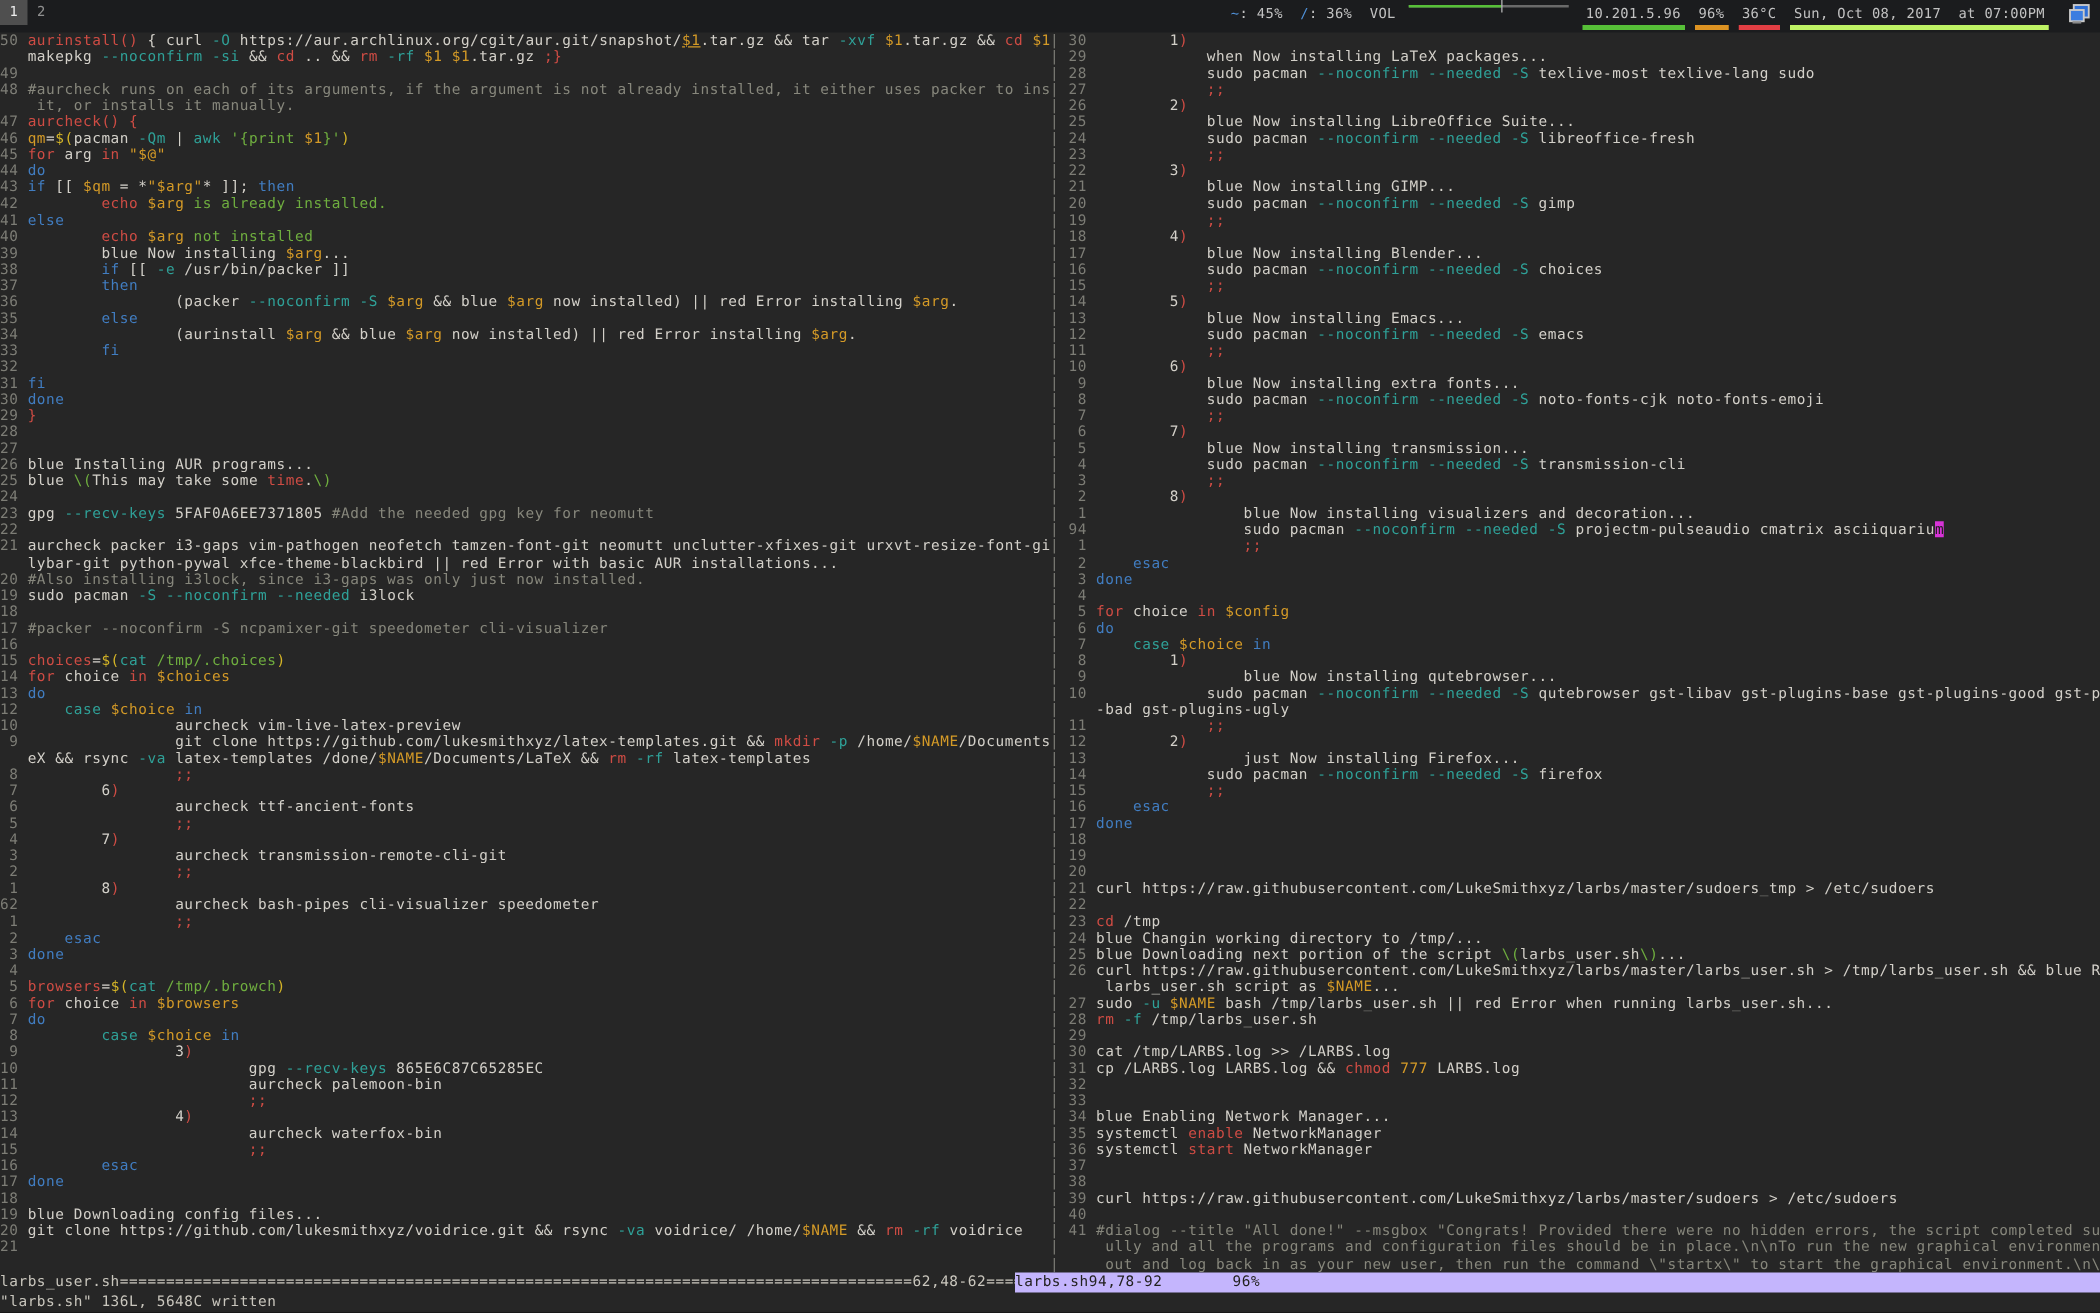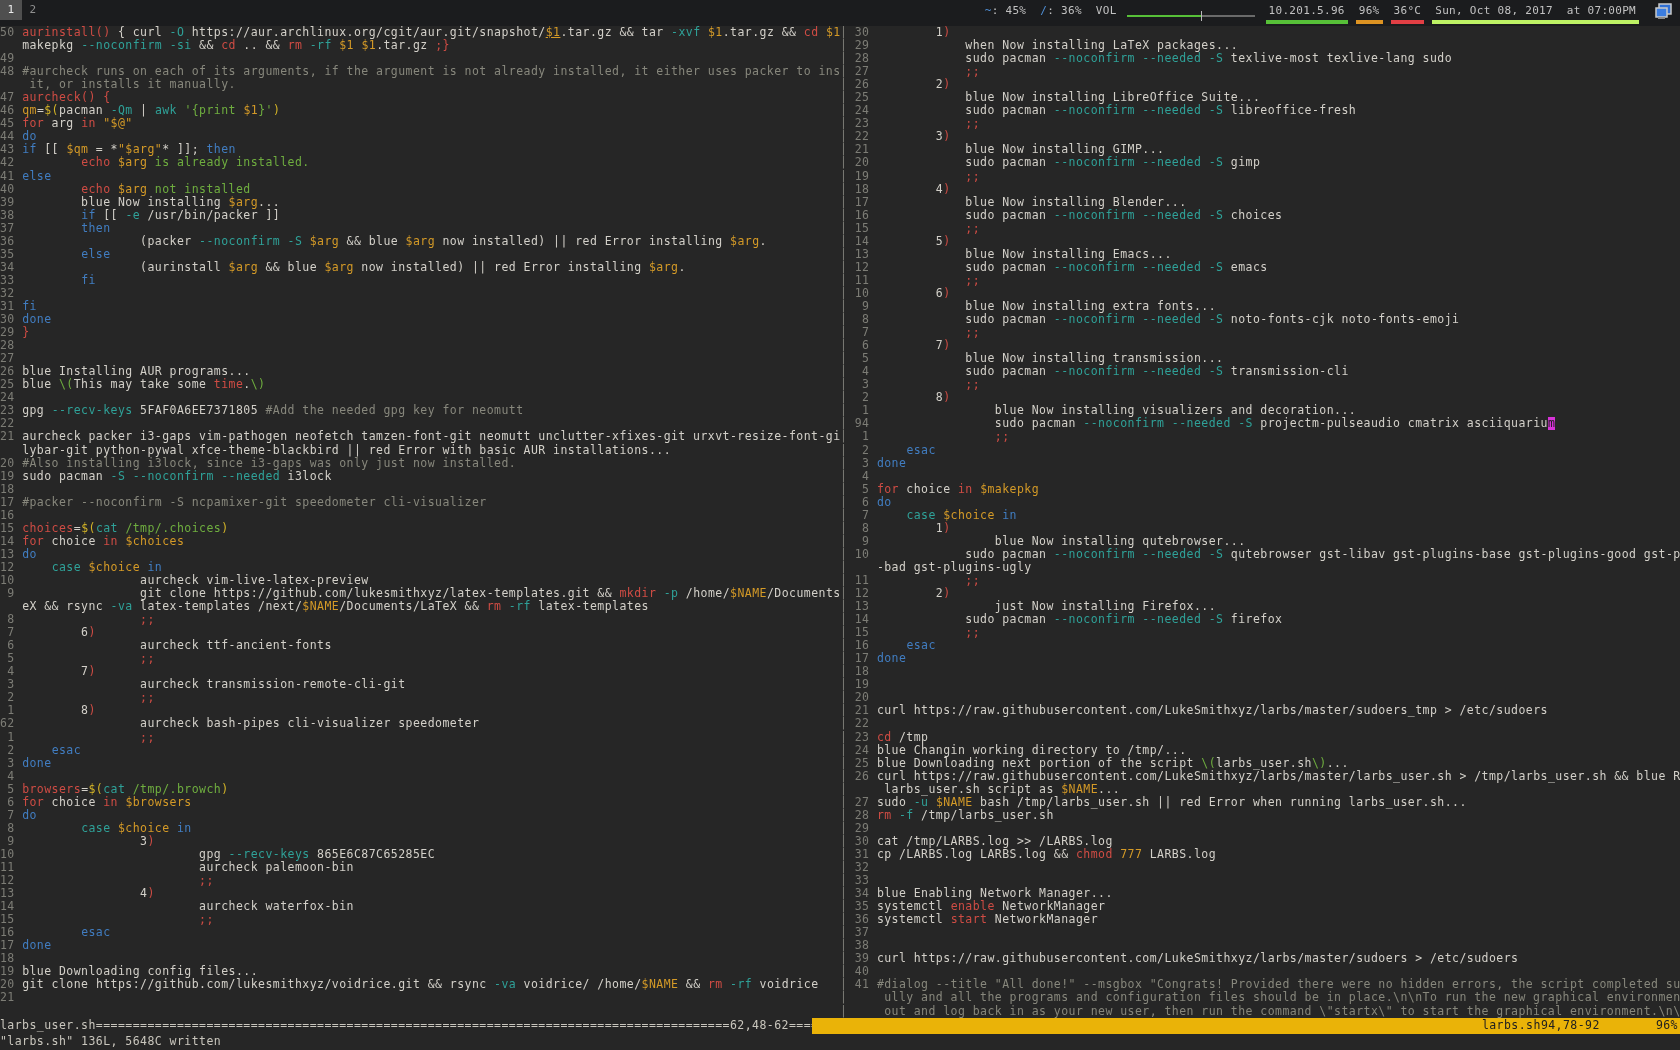--- a/index.html
+++ b/index.html
@@ -18,7 +18,7 @@
   .u-red{border-bottom:4px solid #e23f44}
   .u-blue{border-bottom:4px solid #bef264}
   .ic-blue{color:#4f8fd6}
-  .vol-wrap{display:flex;align-items:flex-end}
+  .vol-wrap{display:flex;align-items:flex-start}
   .vol-track{display:inline-block;width:128px;height:2px;background:#6a6a6a;position:relative;margin-left:10px}
   .vol-fill{position:absolute;left:0;top:0;height:2px;width:58%;background:#57c038}
   .vol-tick{position:absolute;left:58%;top:-4px;width:1px;height:10px;background:#b9b9b9}

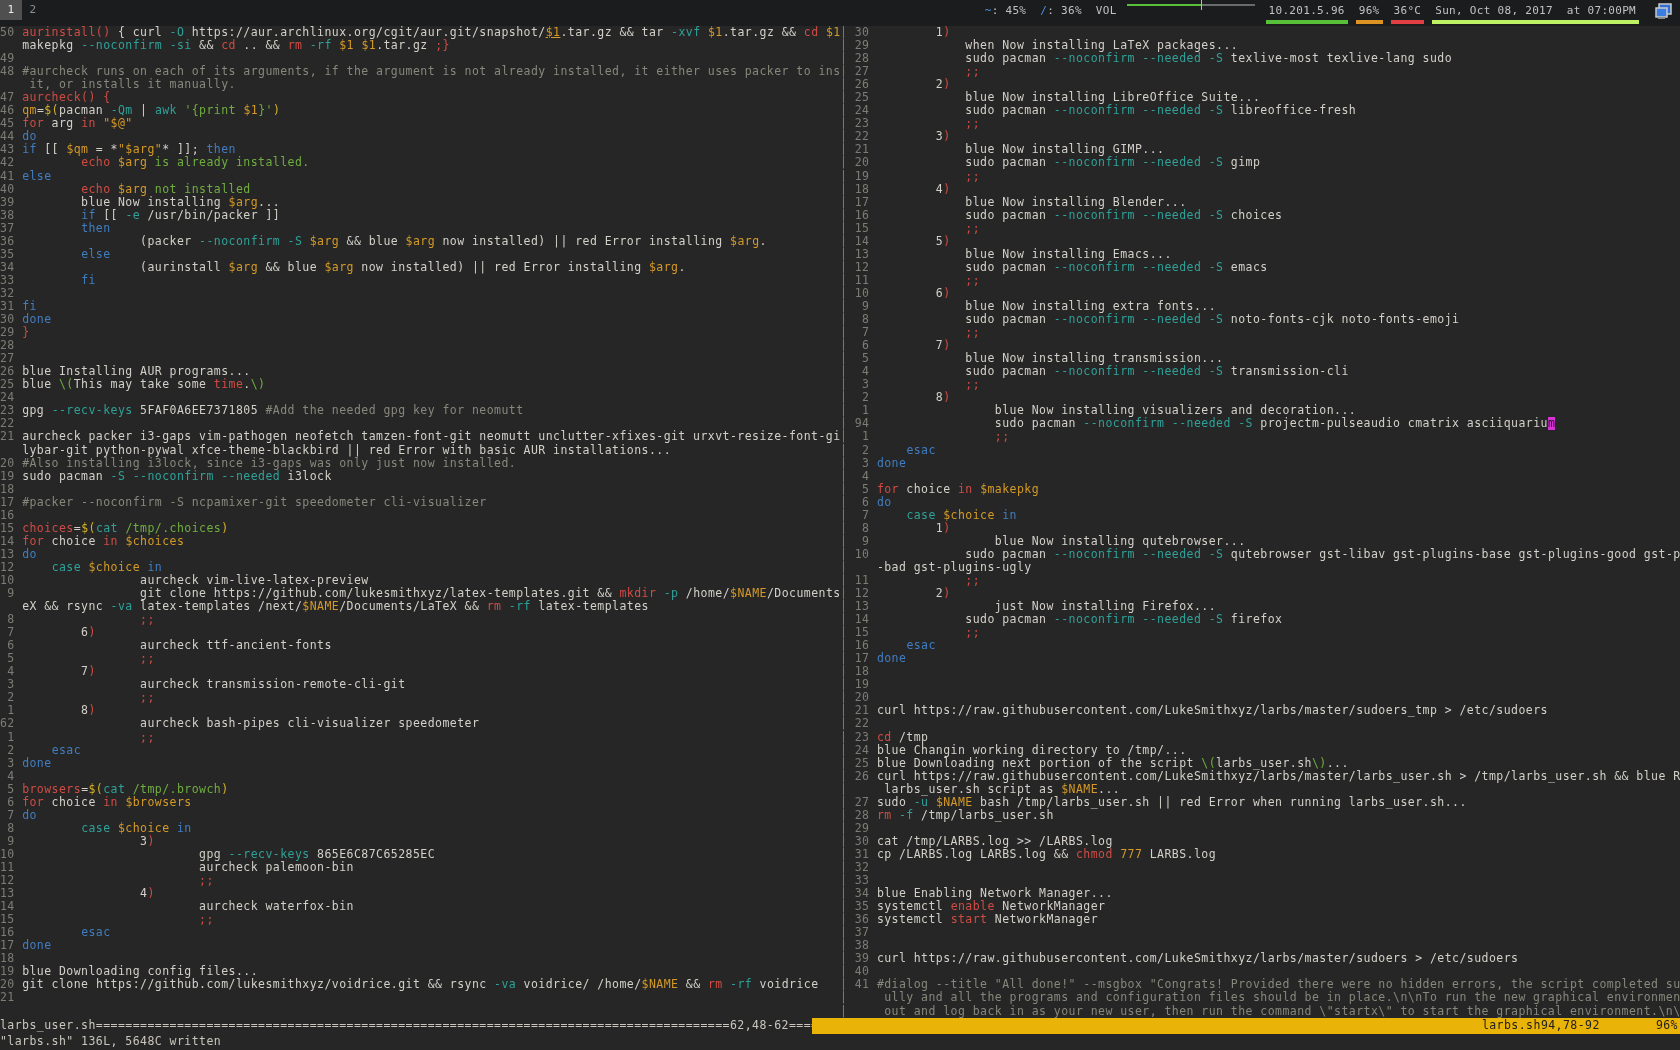--- a/index.html
+++ b/index.html
@@ -197,7 +197,7 @@
         <div class="row"><span class="s-sep">| </span><span class="s-ln"> 2 </span><span class="s-n">    </span><span class="s-b">esac</span></div>
         <div class="row"><span class="s-sep">| </span><span class="s-ln"> 3 </span><span class="s-b">done</span></div>
         <div class="row"><span class="s-sep">| </span><span class="s-ln"> 4</span></div>
-        <div class="row"><span class="s-sep">| </span><span class="s-ln"> 5 </span><span class="s-k">for</span><span class="s-n"> choice </span><span class="s-k">in</span><span class="s-n"> </span><span class="s-o">$makepkg</span></div>
+        <div class="row"><span class="s-sep">| </span><span class="s-ln"> 5 </span><span class="s-k">for</span><span class="s-n"> choice </span><span class="s-k">in</span><span class="s-n"> </span><span class="s-o">$config</span></div>
         <div class="row"><span class="s-sep">| </span><span class="s-ln"> 6 </span><span class="s-b">do</span></div>
         <div class="row"><span class="s-sep">| </span><span class="s-ln"> 7 </span><span class="s-n">    </span><span class="s-t">case</span><span class="s-n"> </span><span class="s-o">$choice</span><span class="s-n"> </span><span class="s-b">in</span></div>
         <div class="row"><span class="s-sep">| </span><span class="s-ln"> 8 </span><span class="s-n">        1</span><span class="s-k">)</span></div>

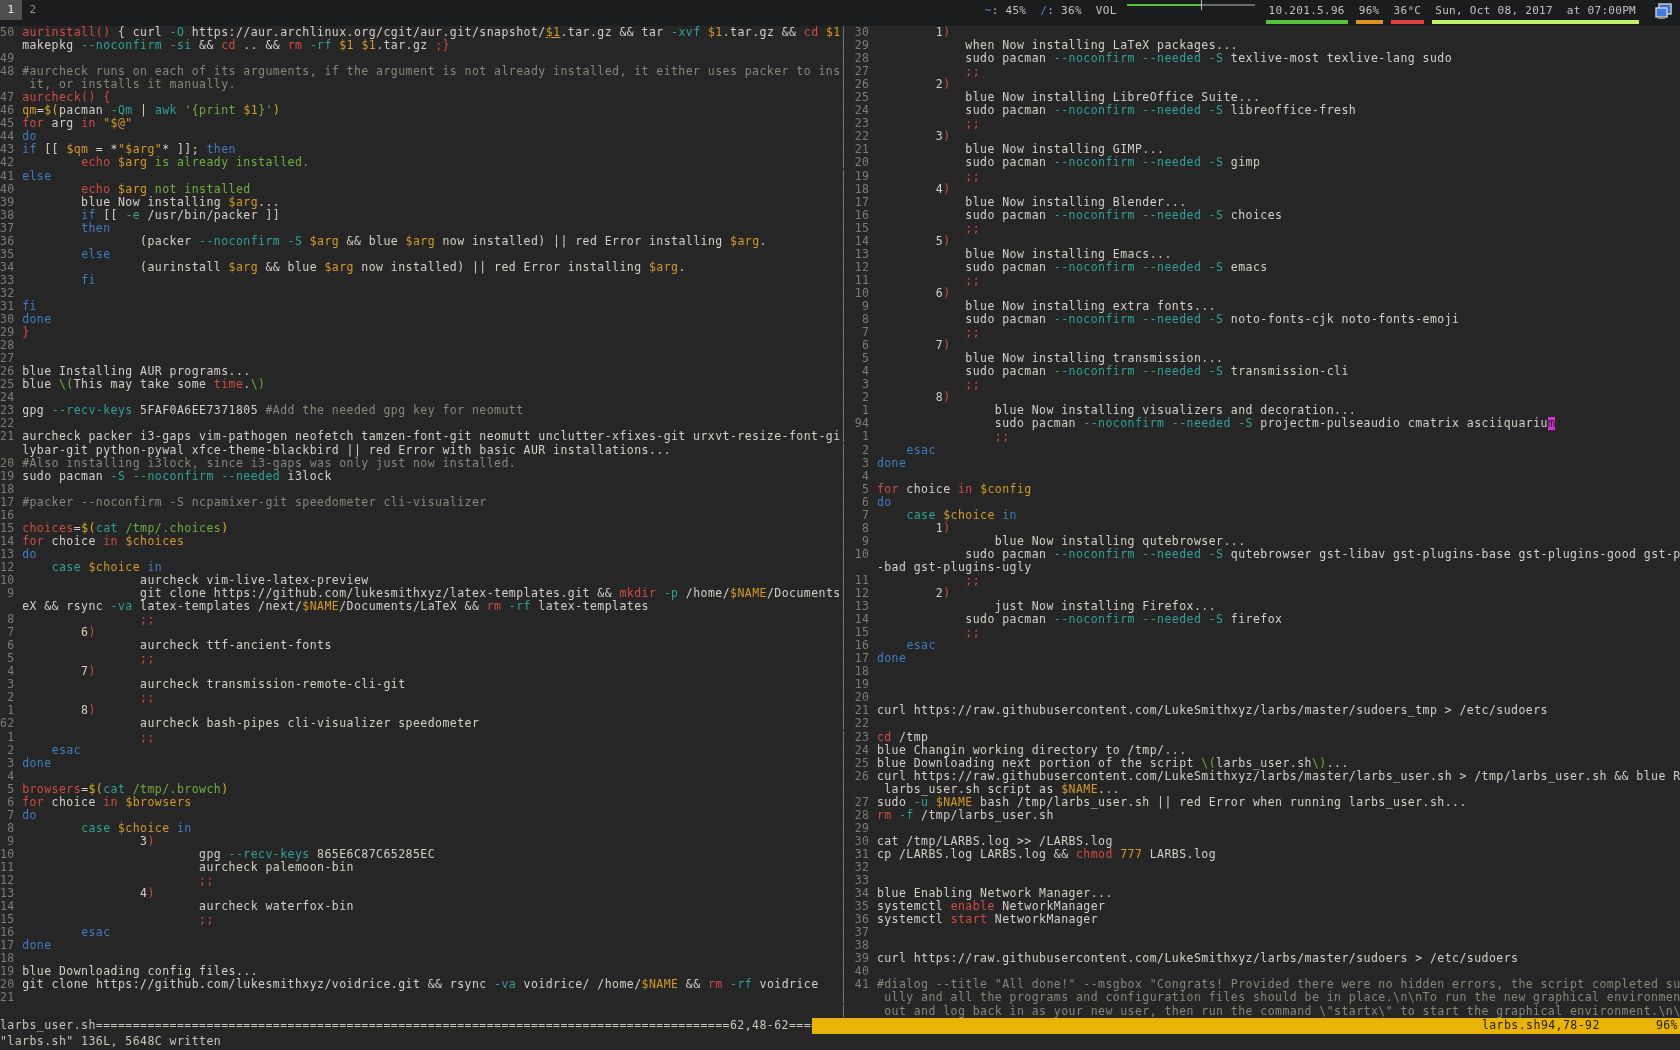--- a/index.html
+++ b/index.html
@@ -129,7 +129,7 @@
         <div class="row"><span class="s-ln">12 </span><span class="s-n">    </span><span class="s-t">case</span><span class="s-n"> </span><span class="s-o">$choice</span><span class="s-n"> </span><span class="s-b">in</span></div>
         <div class="row"><span class="s-ln">10 </span><span class="s-n">                aurcheck vim-live-latex-preview</span></div>
         <div class="row"><span class="s-ln"> 9 </span><span class="s-n">                git clone </span><span class="s-u">https://github.com/lukesmithxyz/latex-templates.git</span><span class="s-n"> &amp;&amp; </span><span class="s-k">mkdir</span><span class="s-n"> </span><span class="s-t">-p</span><span class="s-n"> /home/</span><span class="s-o">$NAME</span><span class="s-n">/Documents/LaT</span></div>
-        <div class="row"><span class="s-ln">   </span><span class="s-n">eX &amp;&amp; rsync </span><span class="s-t">-va</span><span class="s-n"> latex-templates /next/</span><span class="s-o">$NAME</span><span class="s-n">/Documents/LaTeX &amp;&amp; </span><span class="s-k">rm</span><span class="s-n"> </span><span class="s-t">-rf</span><span class="s-n"> latex-templates</span></div>
+        <div class="row"><span class="s-ln">   </span><span class="s-n">eX &amp;&amp; rsync </span><span class="s-t">-va</span><span class="s-n"> latex-templates /done/</span><span class="s-o">$NAME</span><span class="s-n">/Documents/LaTeX &amp;&amp; </span><span class="s-k">rm</span><span class="s-n"> </span><span class="s-t">-rf</span><span class="s-n"> latex-templates</span></div>
         <div class="row"><span class="s-ln"> 8 </span><span class="s-n">                </span><span class="s-k">;;</span></div>
         <div class="row"><span class="s-ln"> 7 </span><span class="s-n">        6</span><span class="s-k">)</span></div>
         <div class="row"><span class="s-ln"> 6 </span><span class="s-n">                aurcheck ttf-ancient-fonts</span></div>

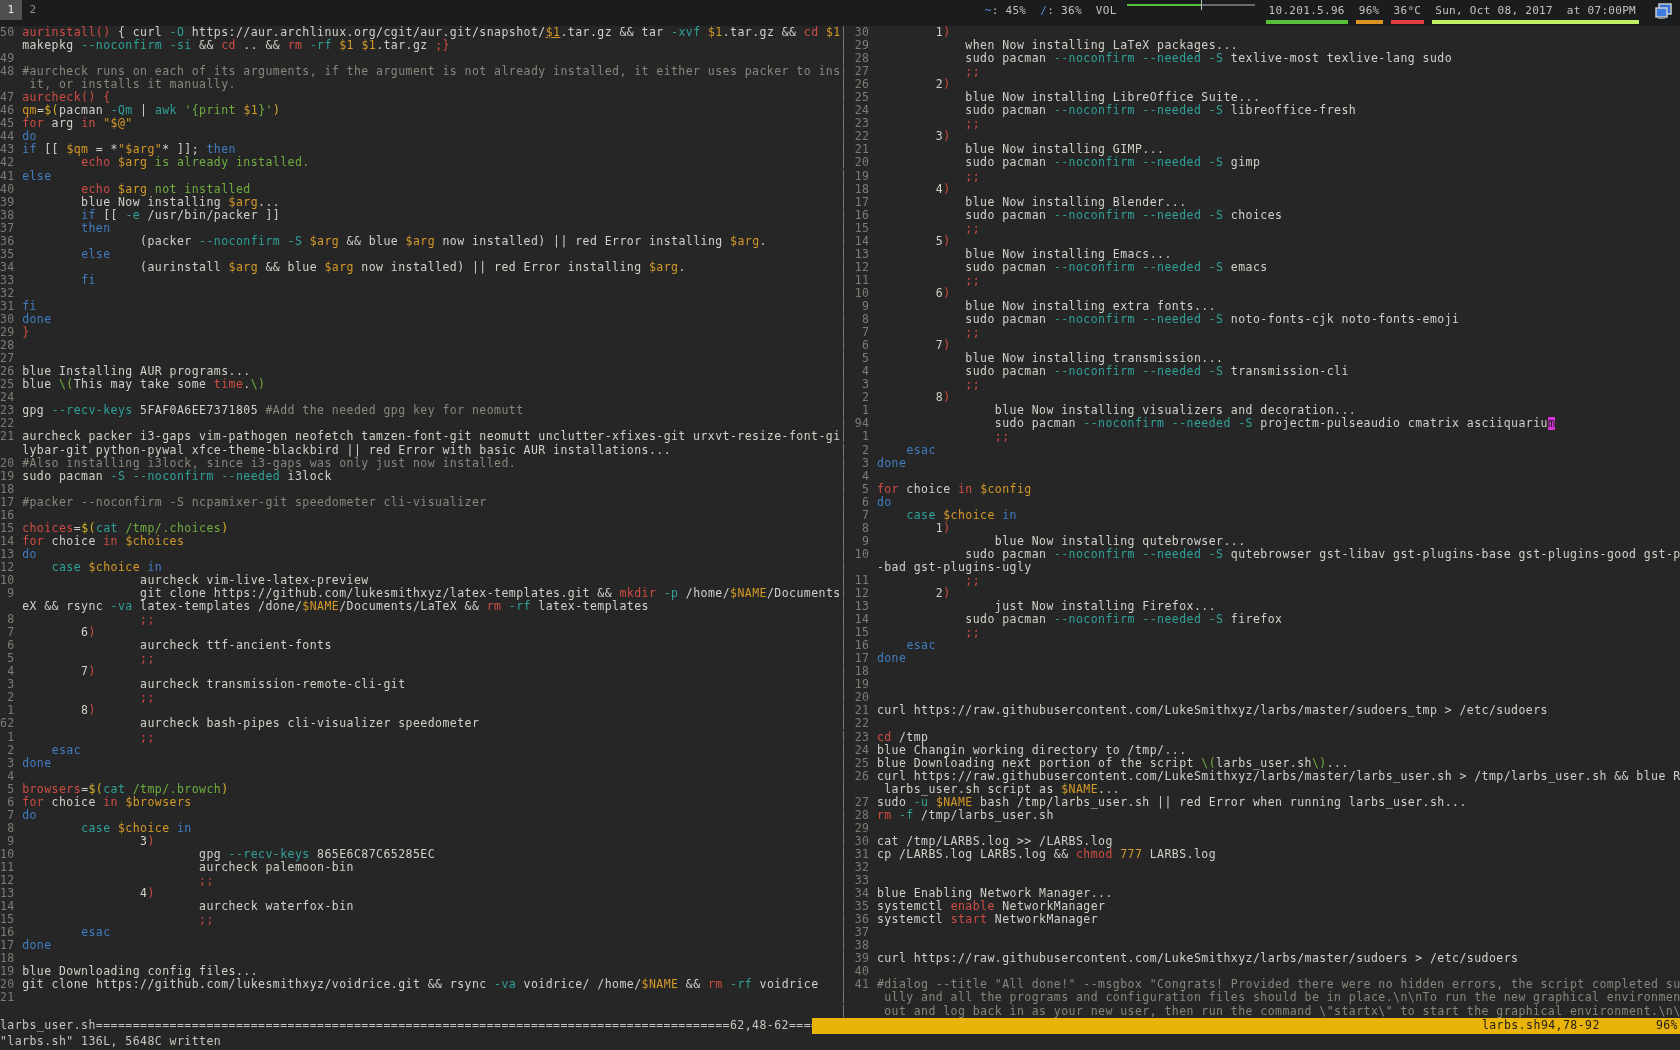--- a/index.html
+++ b/index.html
@@ -43,7 +43,7 @@
   
   .statusrow{display:flex;height:16px;font-size:11.5px;letter-spacing:0.45px}
   .sl-left{width:812px;color:#c9c6bd;line-height:15px;white-space:pre;overflow:hidden}
-  .sl-right{flex:1;background:#eab308;color:#22211f;display:flex;justify-content:flex-end;
+  .sl-right{flex:1;background:#c4b5fd;color:#22211f;display:flex;justify-content:flex-start;
             line-height:15px;white-space:pre;overflow:hidden;padding-right:2px}
   .sl-ruler{display:flex}
   .sl-pct{margin-left:56px}

